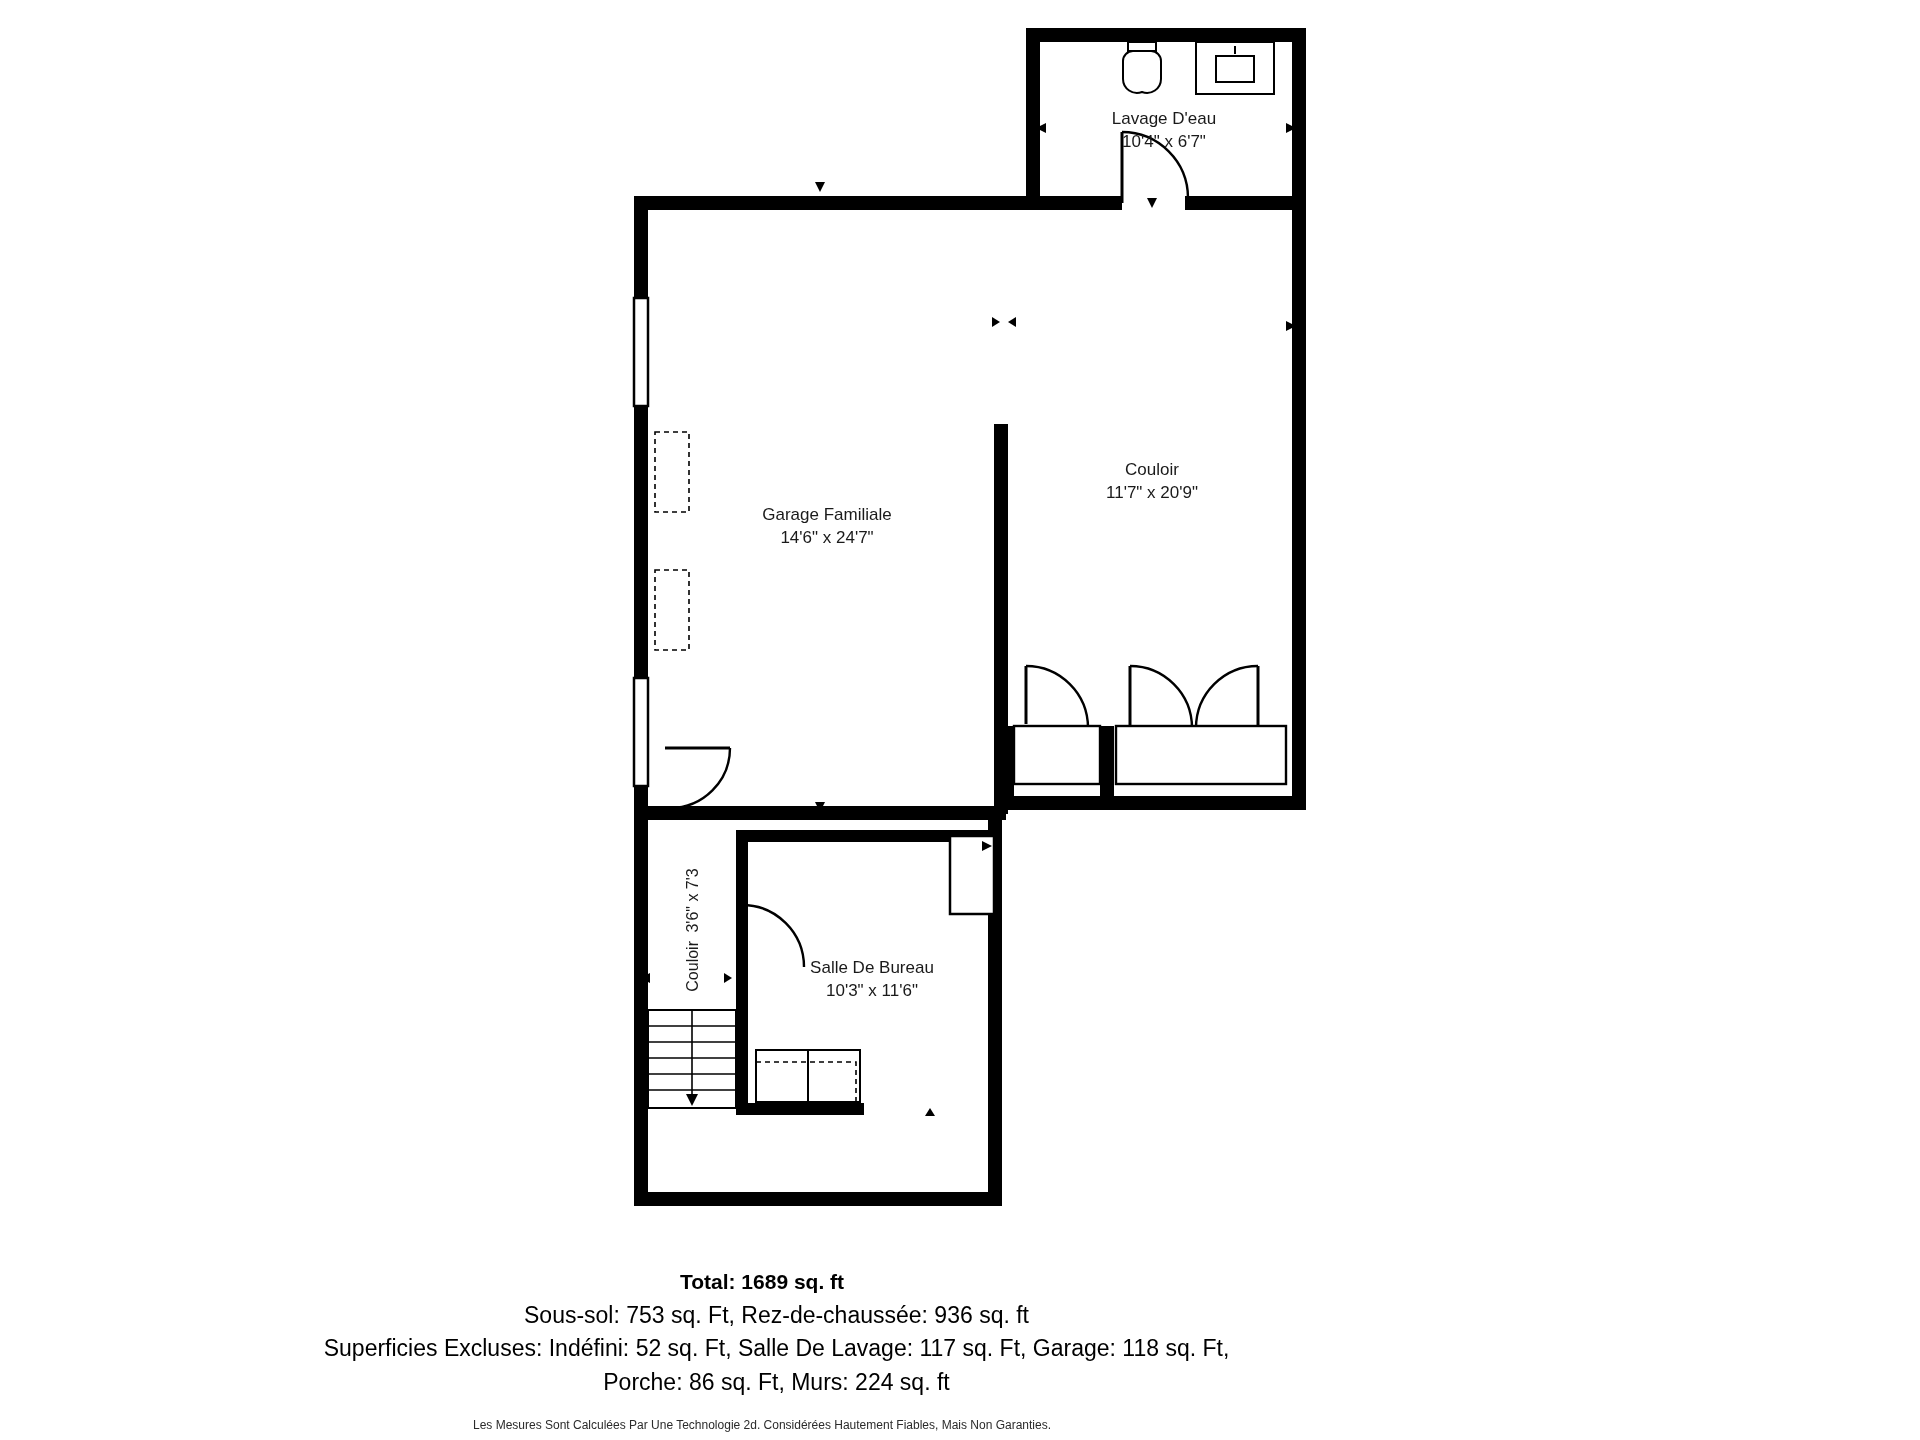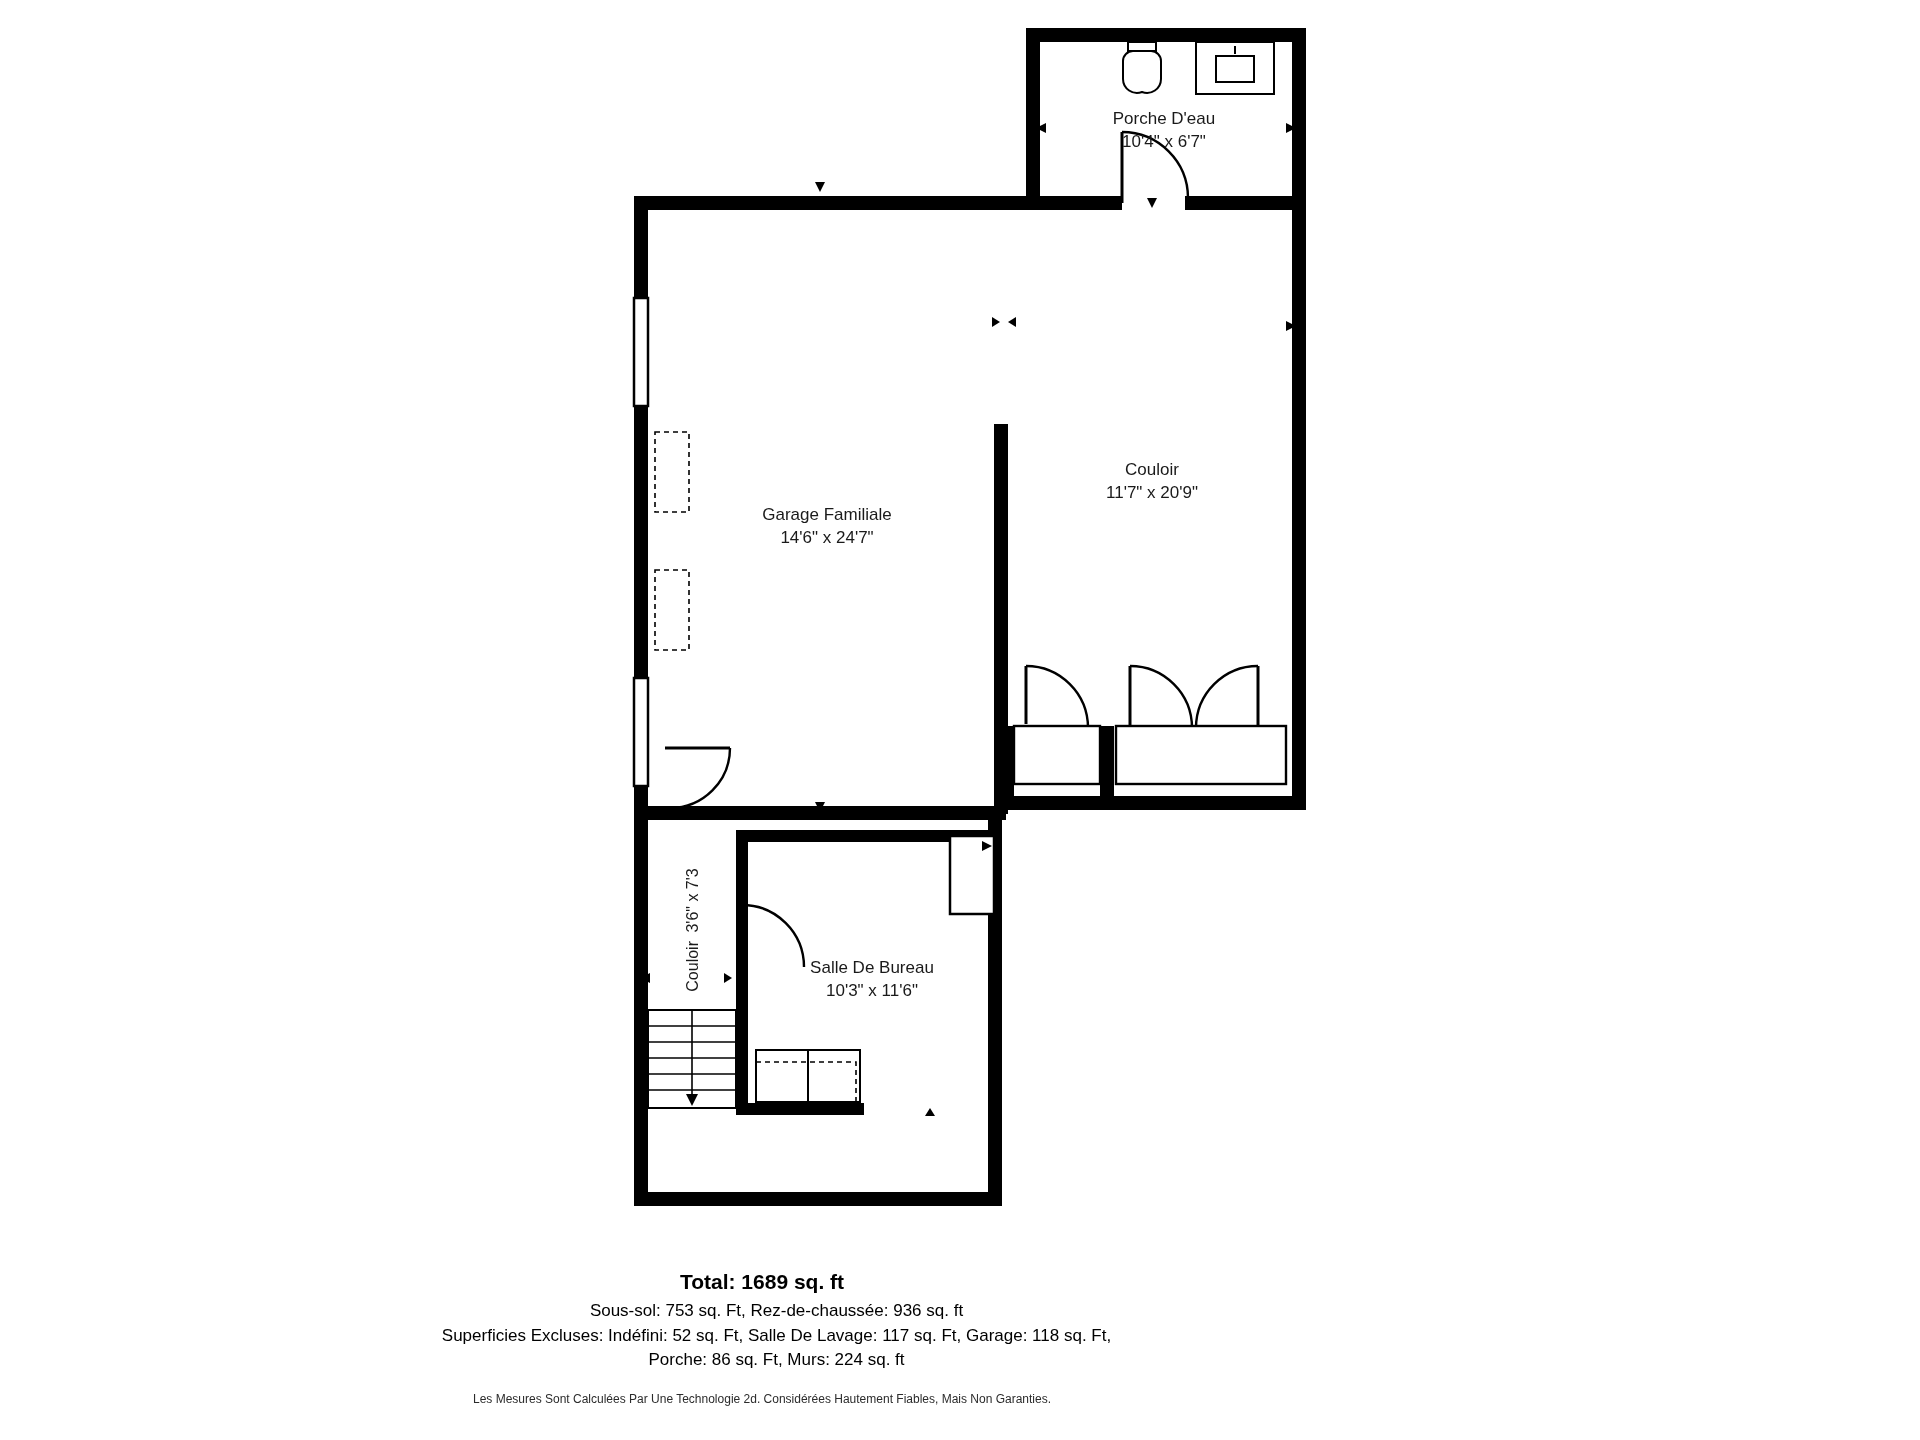--- a/index.html
+++ b/index.html
@@ -216,7 +216,7 @@
 </svg>
 
 <div class="room-label" style="left:1164px; top:131px;">
-  <span class="name">Porche D'eau</span>
+  <span class="name">Lavage D'eau</span>
   <span class="dims">10'4" x 6'7"</span>
 </div>
 

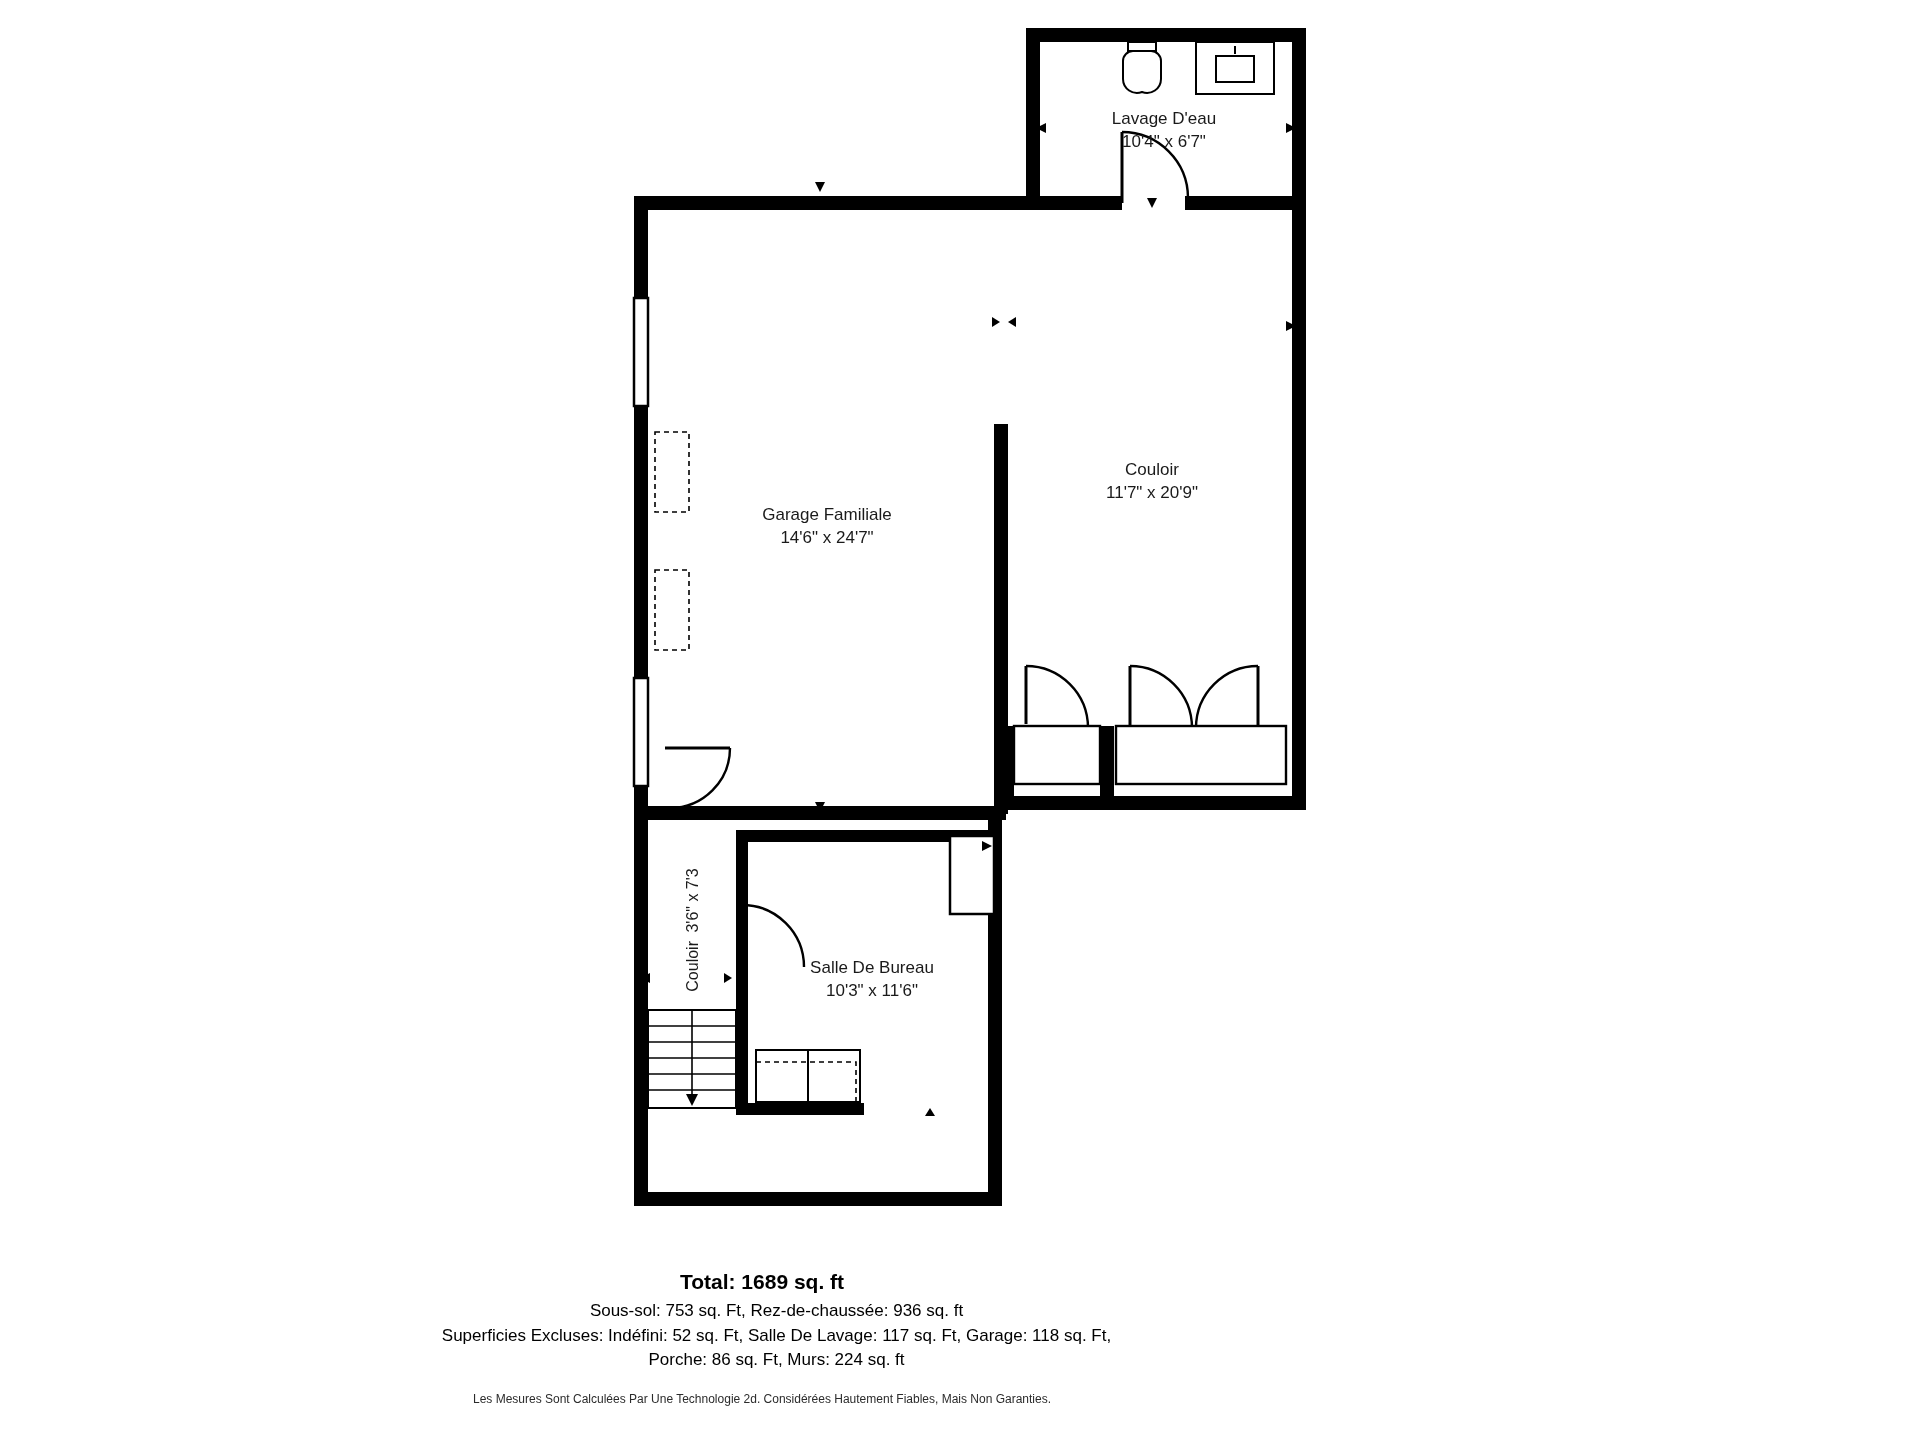--- a/index.html
+++ b/index.html
@@ -56,7 +56,7 @@
     margin-bottom: 5px;
   }
   #summary .line {
-    font-size: 17px;
+    font-size: 23px;
     line-height: 1.45;
     padding-left: 29px;
   }

